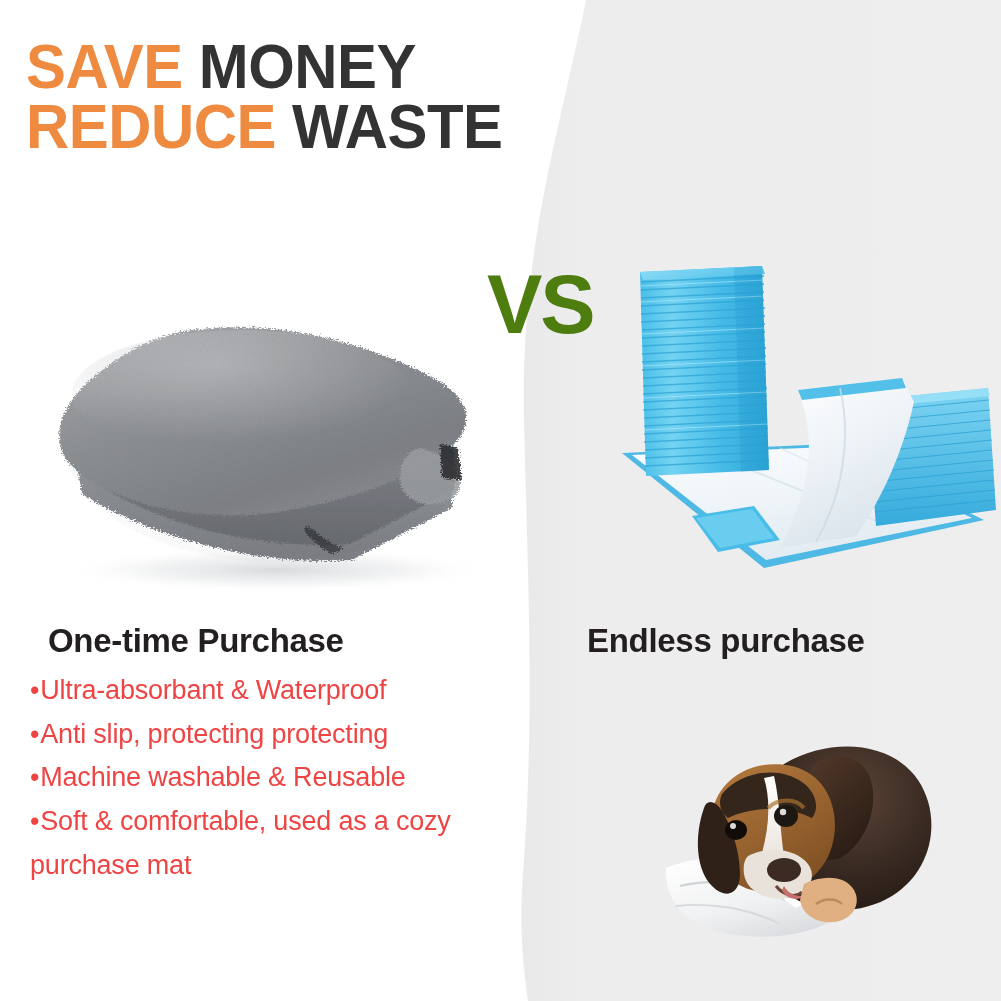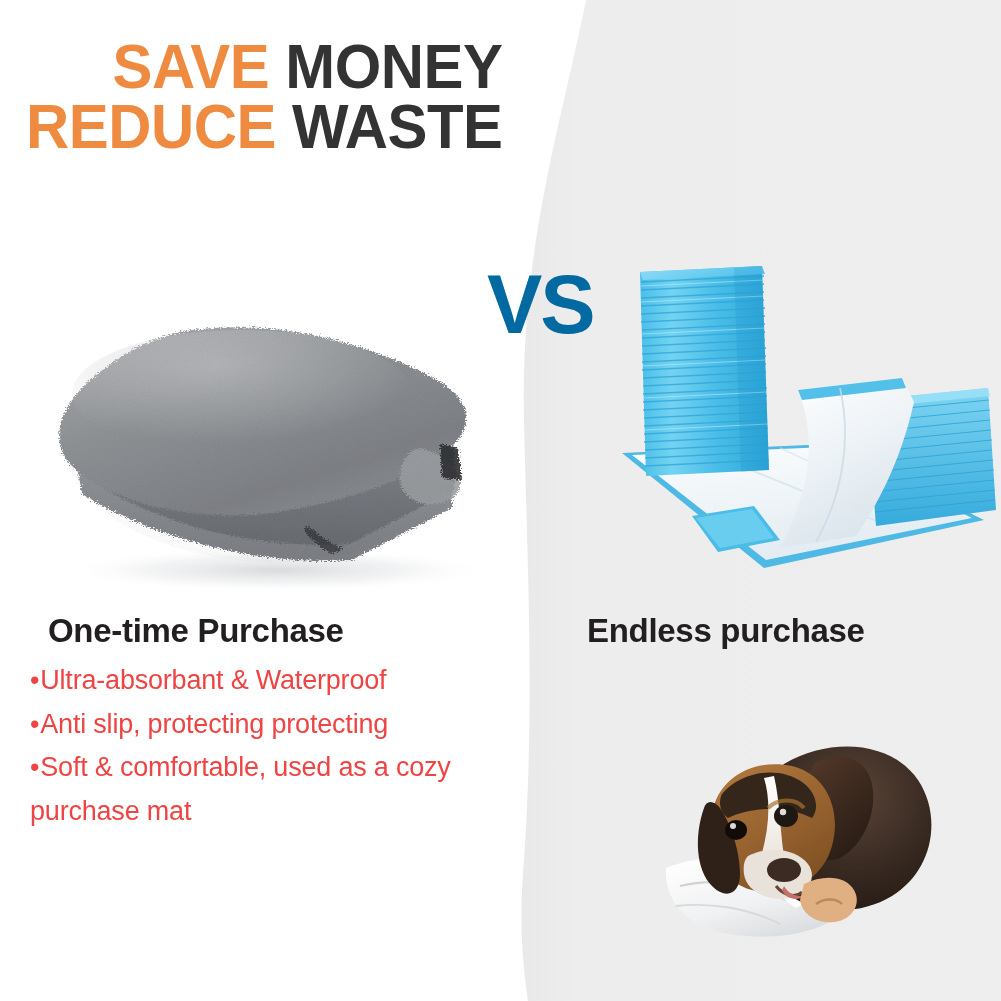--- a/index.html
+++ b/index.html
@@ -41,7 +41,6 @@
     z-index: 6;
     line-height: 0.96;
     letter-spacing: -0.5px;
-    text-align: right;
   }
   .hl-line {
     white-space: nowrap;

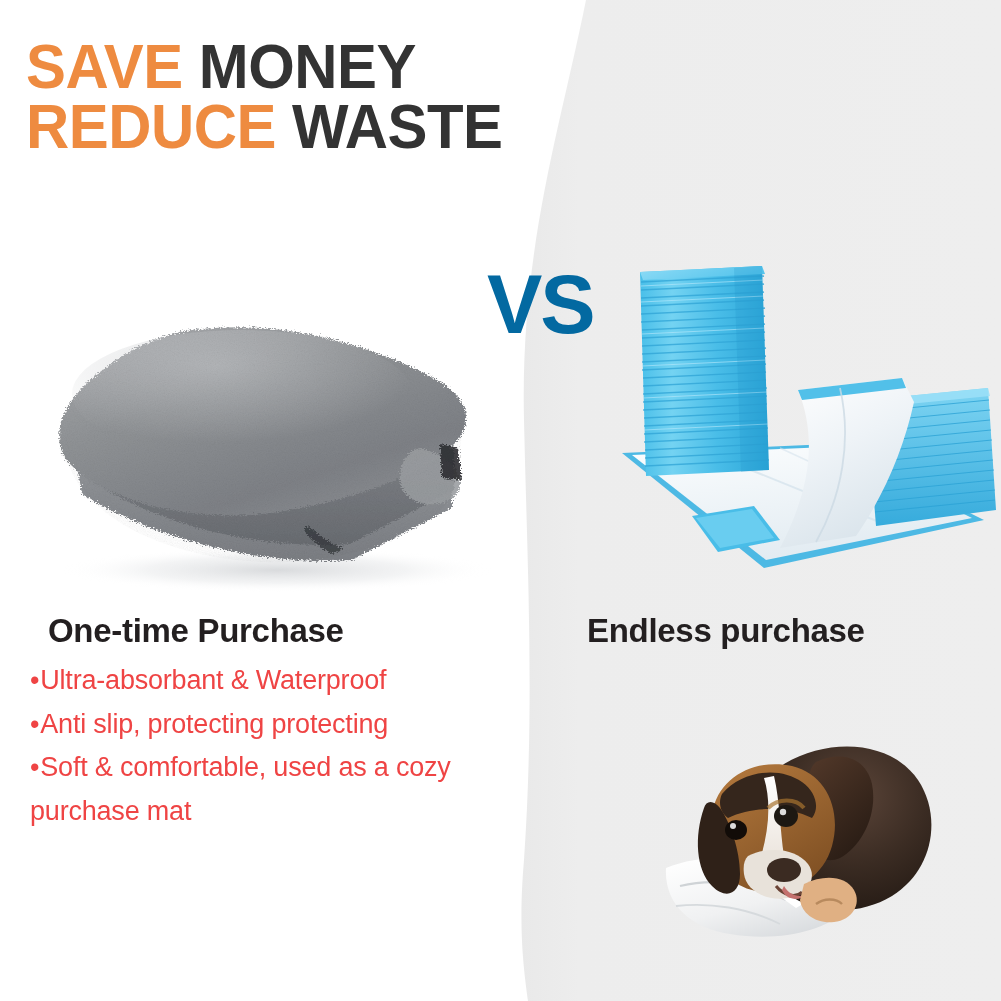--- a/index.html
+++ b/index.html
@@ -62,7 +62,7 @@
     z-index: 7;
     font-size: 83px;
     font-weight: 700;
-    color: #0369a1;
+    color: #4d7c0f;
     letter-spacing: -2px;
     line-height: 1;
   }

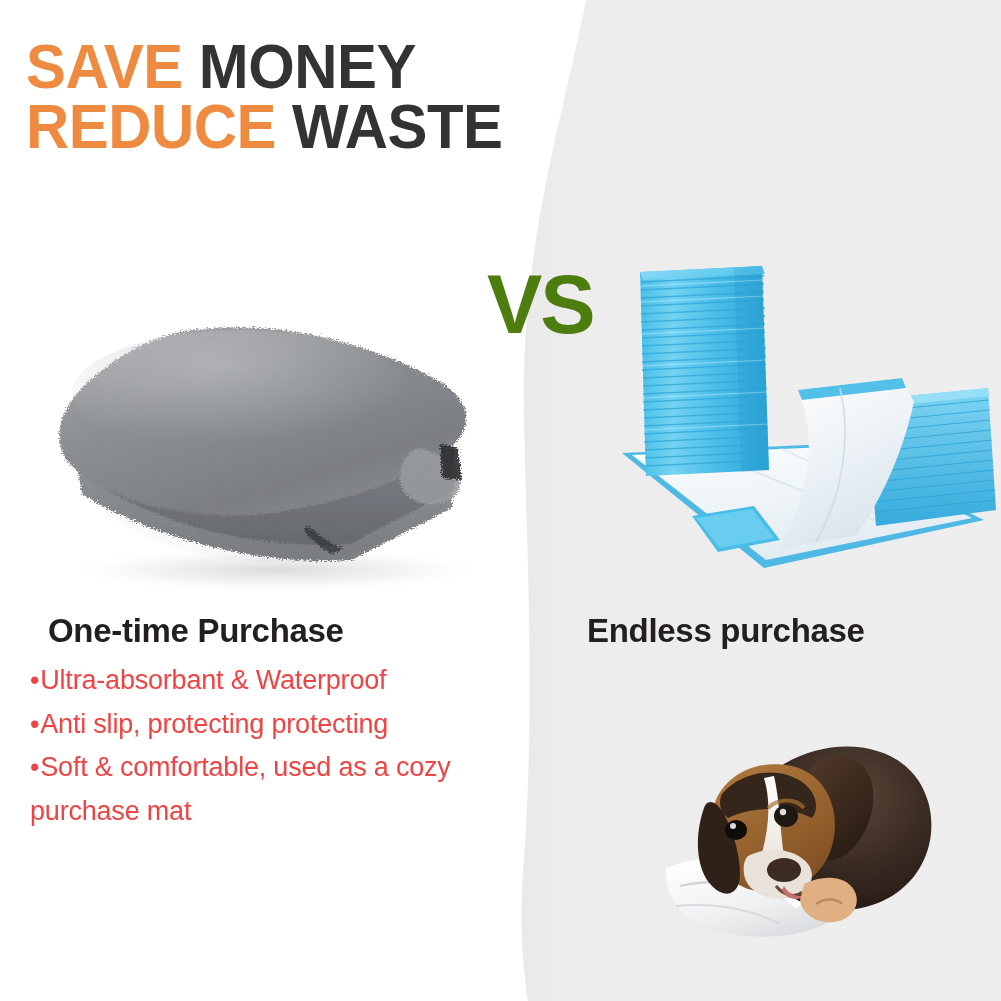--- a/index.html
+++ b/index.html
@@ -107,7 +107,7 @@
     font-weight: 700;
     color: #231f20;
     letter-spacing: -0.3px;
-    margin: 0 0 9px 18px;
+    margin: 10px 0 9px 18px;
     white-space: nowrap;
   }
   #col-right .col-title { margin-left: 8px; }

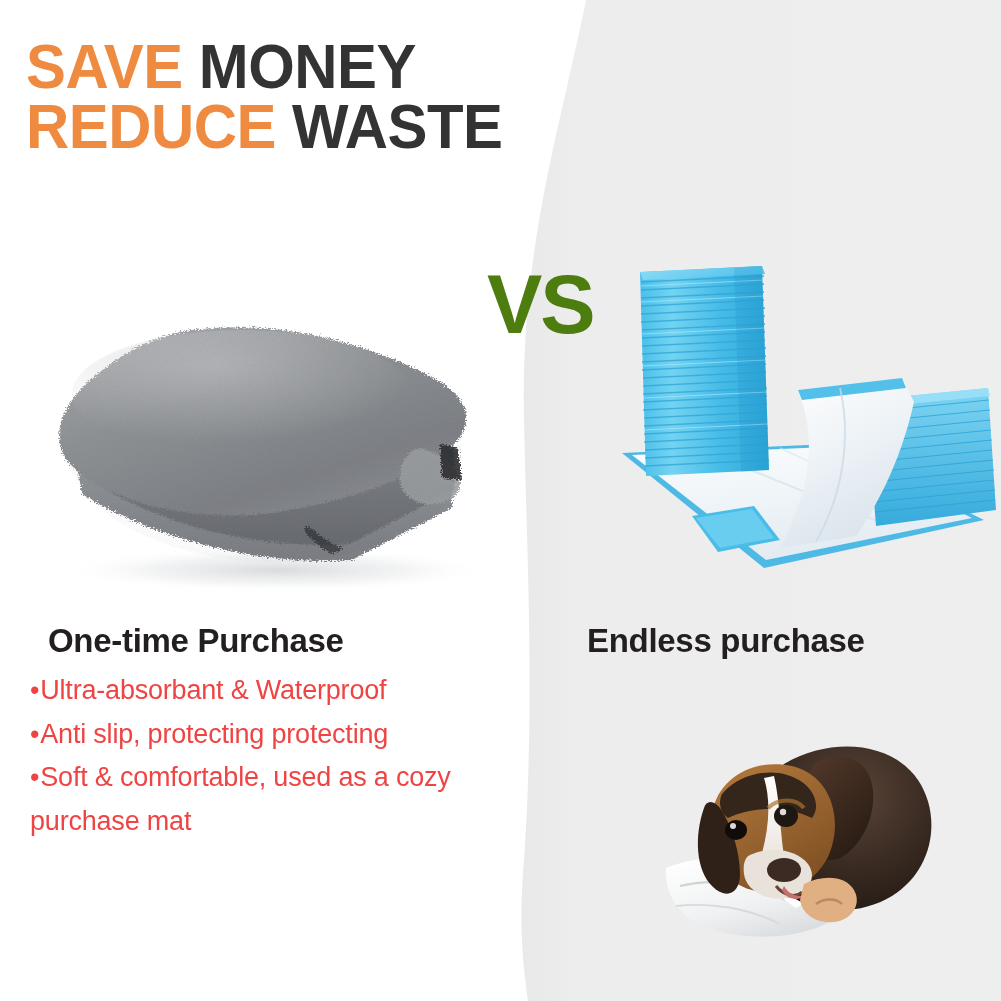--- a/index.html
+++ b/index.html
@@ -438,6 +438,7 @@
     <ul class="bullets">
       <li class="bullet"><span class="dot">•</span><span>Ultra-absorbant &amp; Waterproof</span></li>
       <li class="bullet"><span class="dot">•</span><span>Anti slip, protecting protecting</span></li>
+      <li class="bullet"><span class="dot">•</span><span>Machine washable &amp; Reusable</span></li>
       <li class="bullet"><span class="dot">•</span><span>Soft &amp; comfortable, used as a cozy</span></li>
       <li class="bullet cont">purchase mat</li>
     </ul>

